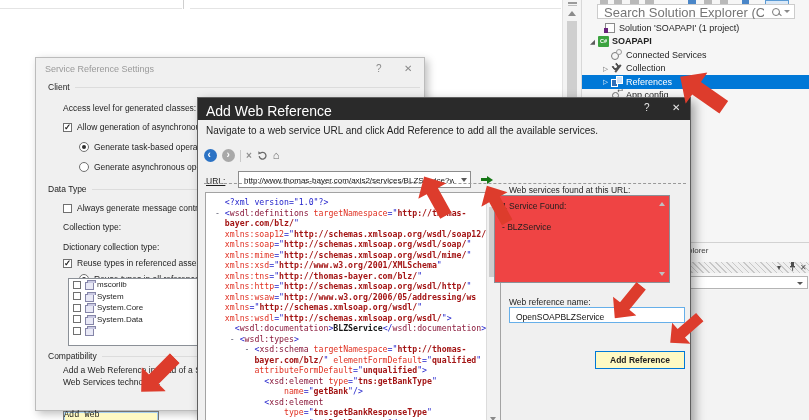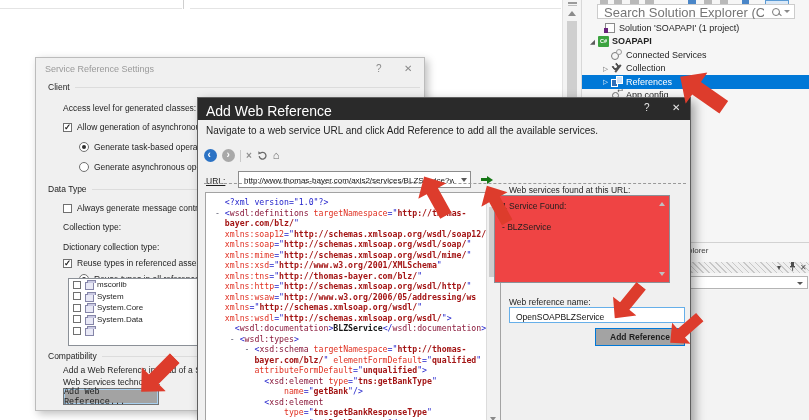--- a/index.html
+++ b/index.html
@@ -77,7 +77,7 @@
   .icn-dll{width:9px;height:9px;position:relative;margin:0 3px 0 4px;flex:none;}
   .icn-dll::before{content:"";position:absolute;left:0;top:2px;width:7px;height:6px;background:#e9e9f6;border:1px solid #8585a8;}
   .icn-dll::after{content:"";position:absolute;left:2px;top:0;width:7px;height:2px;background:#c9c9e2;border:1px solid #8585a8;border-bottom:0;}
-  .btn{position:absolute;display:flex;align-items:center;justify-content:center;background:#a3a3a3;font-size:8.5px;color:#1e1e1e;box-sizing:border-box;cursor:pointer;}
+  .btn{position:absolute;display:flex;align-items:center;justify-content:center;background:#fef9c3;font-size:8.5px;color:#1e1e1e;box-sizing:border-box;cursor:pointer;margin-top:23px;}
   .btn.focus{border:1px solid #737373;box-shadow:0 0 0 1px #a8d0ef inset;font-family:Liberation Mono, monospace;}
 
   

